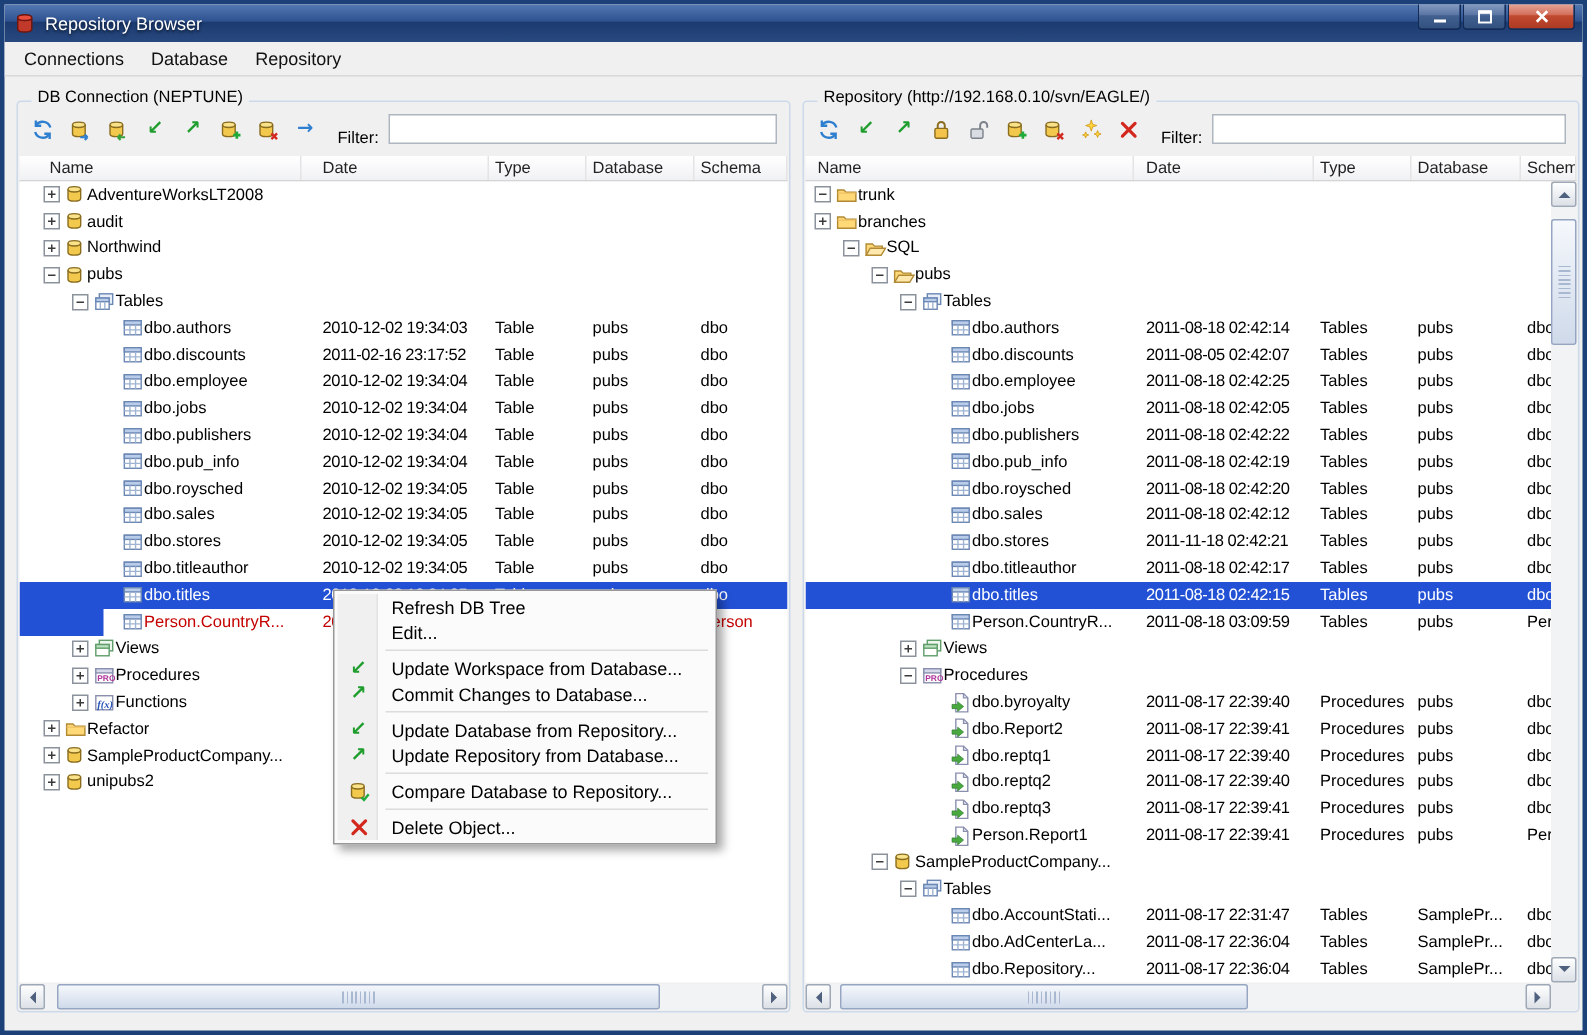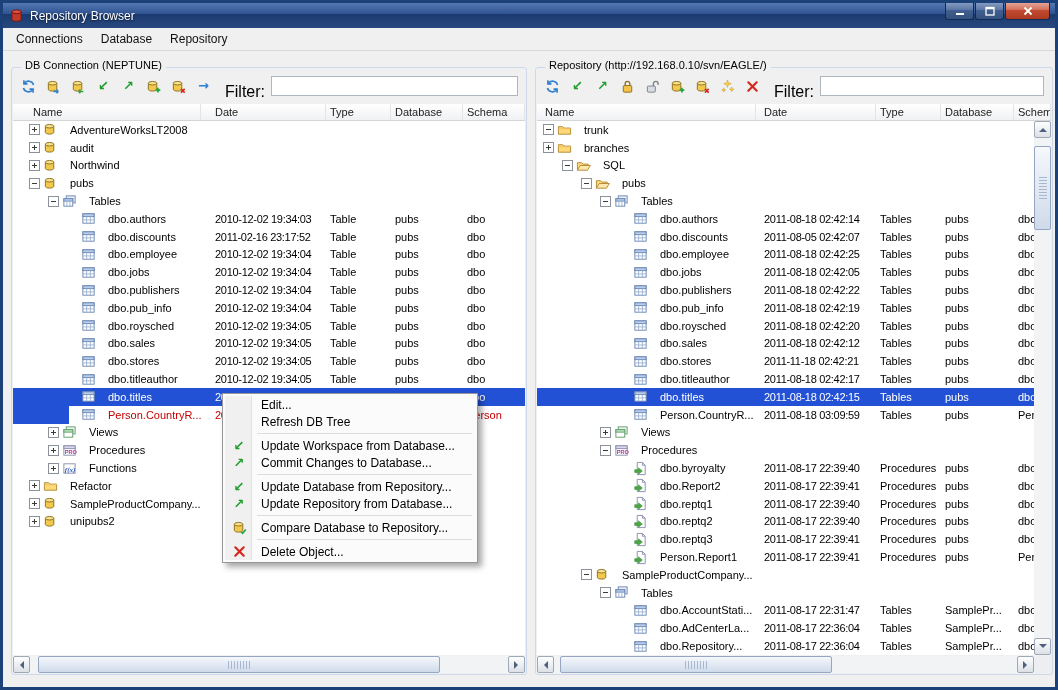--- a/index.html
+++ b/index.html
@@ -30,7 +30,7 @@
   .toolbar{position:absolute;top:6px;left:5px;right:5px;height:24px;display:flex;align-items:center;}
   .tools{display:flex;gap:2px;align-items:center;}
   .tool-btn{width:23px;height:22px;display:flex;align-items:center;justify-content:center;border-radius:2px;}
-  .filter-label{margin:12px 6px 0 10px;font-size:16px;}
+  .filter-label{margin:12px 6px 0 10px;font-size:11px;}
   .filter-input{flex:1;height:18px;border:1px solid #aeb6c0;margin-right:3px;font-size:11px;padding:0 3px;background:#fff;}
   
   .lheader{position:absolute;top:36px;left:1px;right:1px;height:17px;display:flex;font-size:11px;color:#222;

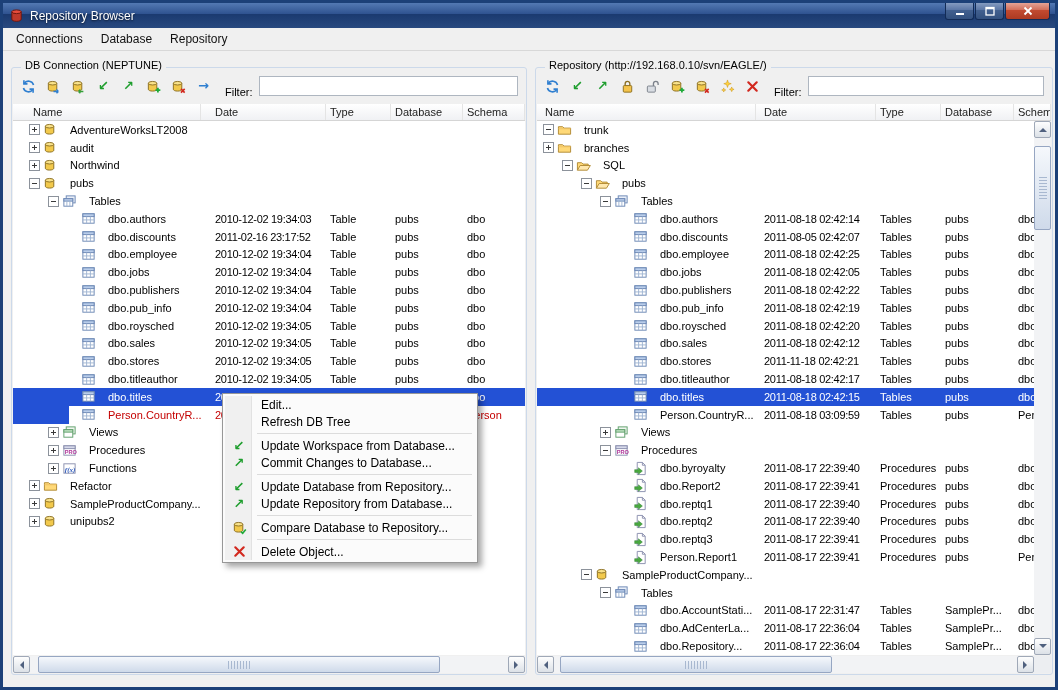--- a/index.html
+++ b/index.html
@@ -63,7 +63,7 @@
   .icon{width:16px;height:16px;flex:0 0 auto;display:inline-flex;align-items:center;justify-content:center;
         font-size:13px;font-weight:bold;line-height:16px;font-family:"DejaVu Sans",sans-serif;}
   .icon svg{width:15px;height:15px;display:block;}
-  .tlabel{margin-left:12px;}
+  .tlabel{margin-left:0;}
   
   .hscroll{position:absolute;left:1px;right:1px;bottom:1px;height:17px;background:#f2f3f5;display:flex;}
   .panel.right .hscroll{right:18px;}

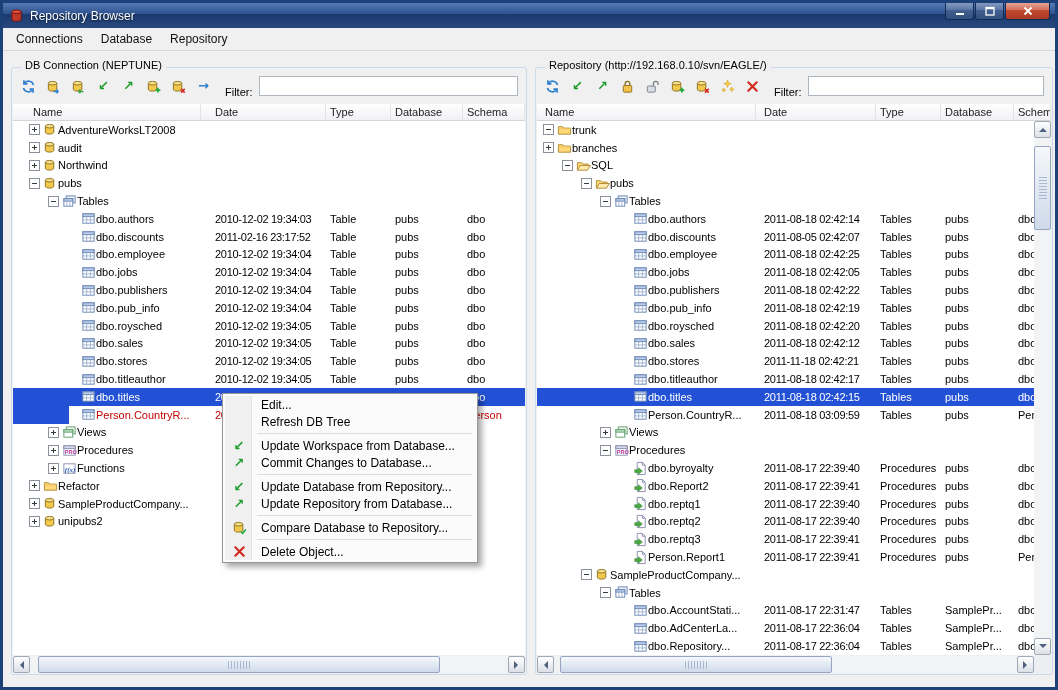--- a/index.html
+++ b/index.html
@@ -1287,11 +1287,11 @@
   <div class="context-menu">
       <div class="cmenu-item">
         <span class="cicon"></span>
-        <span class="ctext">Edit...</span>
+        <span class="ctext">Refresh DB Tree</span>
       </div>
       <div class="cmenu-item">
         <span class="cicon"></span>
-        <span class="ctext">Refresh DB Tree</span>
+        <span class="ctext">Edit...</span>
       </div>
       <div class="menu-sep"></div>
       <div class="cmenu-item">

